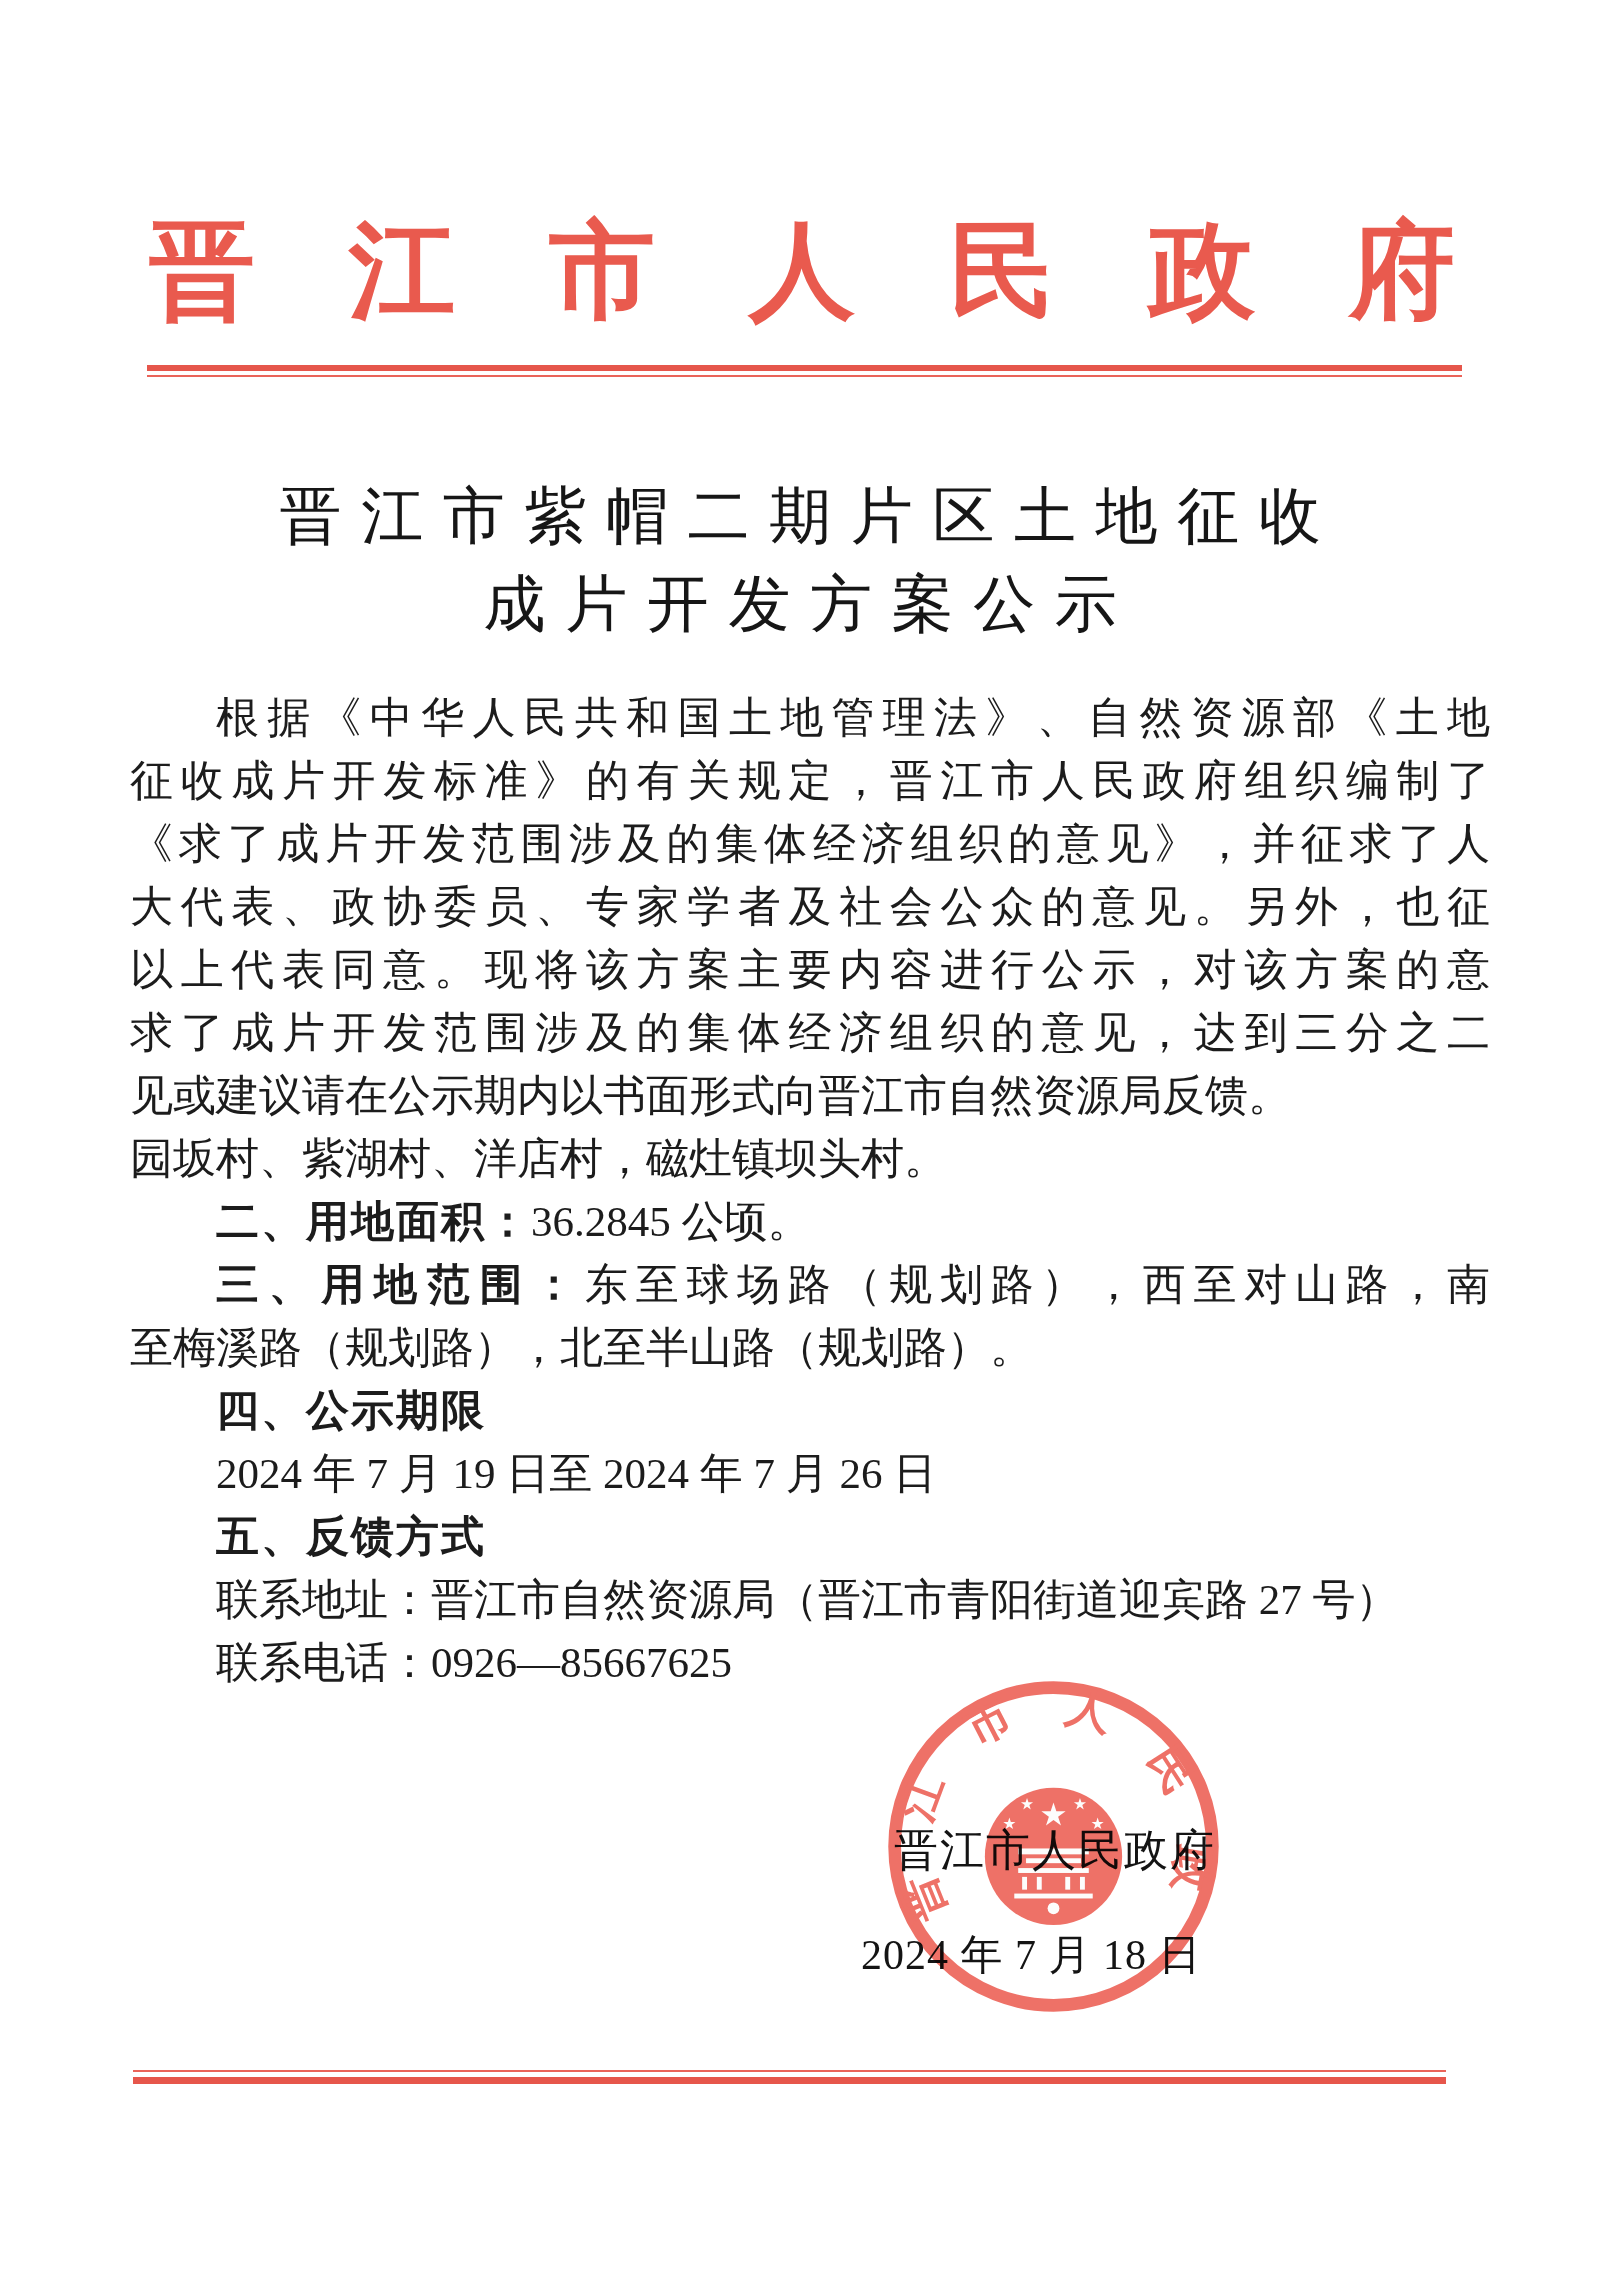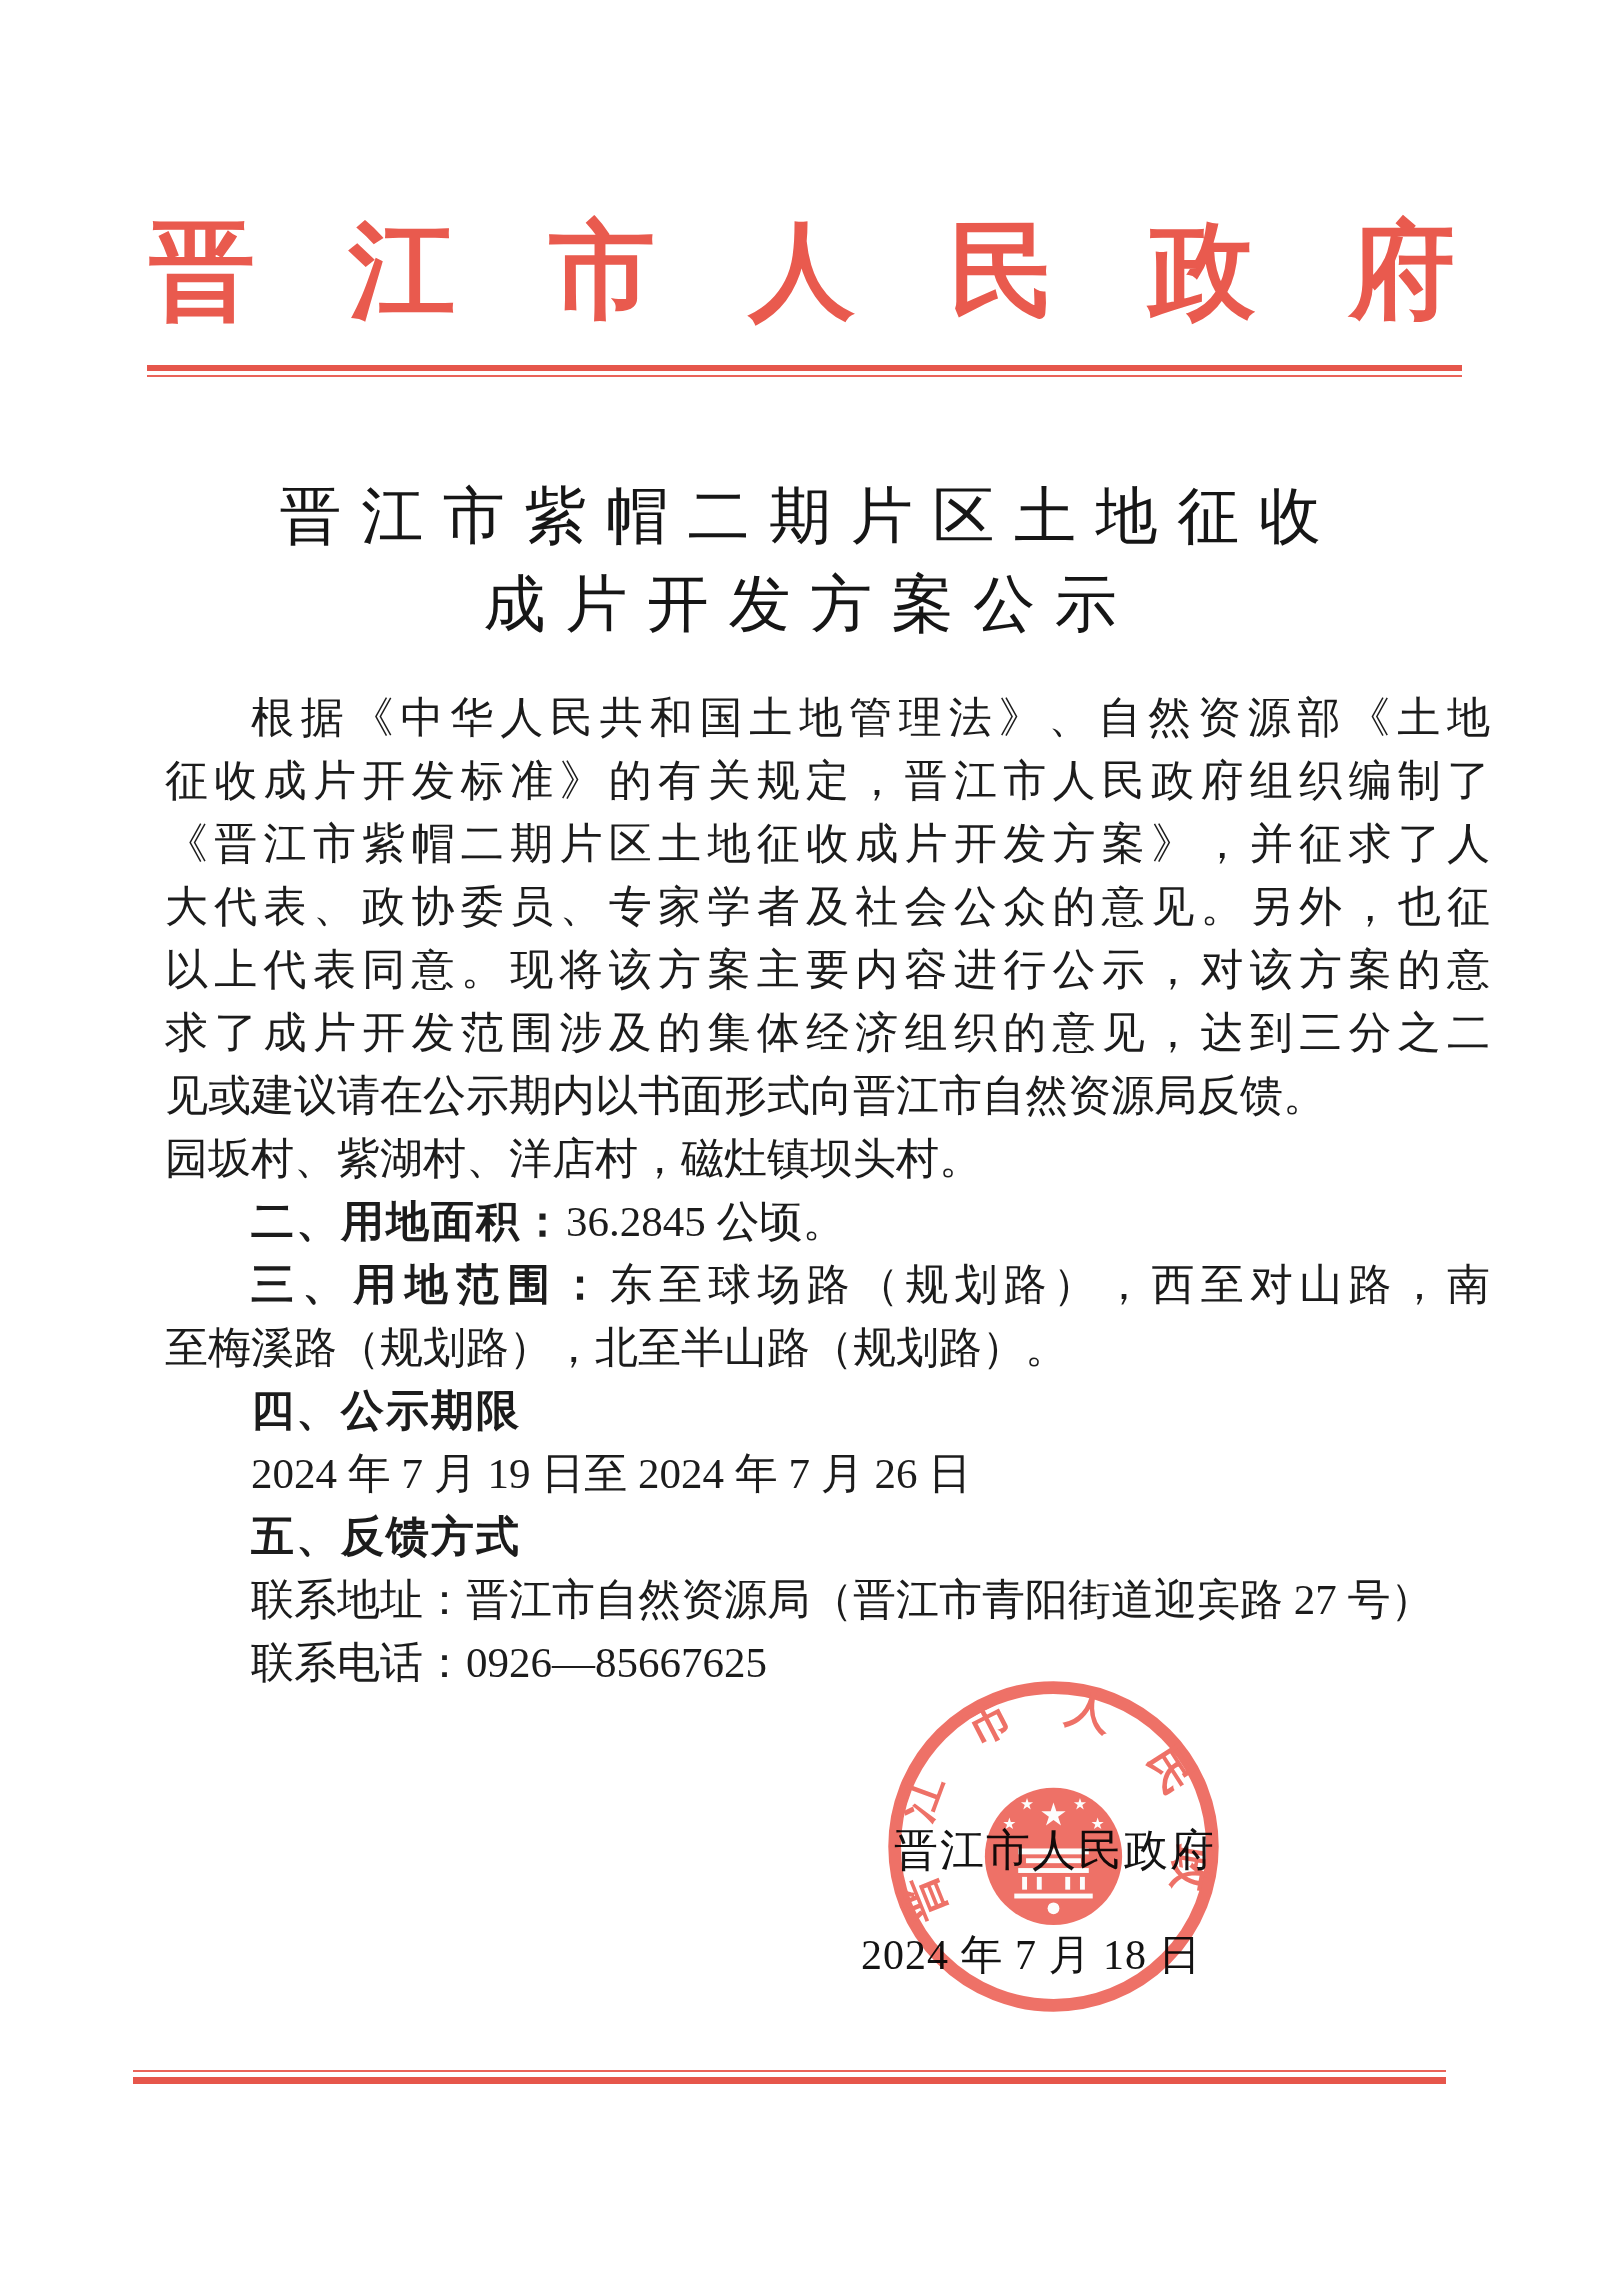--- a/index.html
+++ b/index.html
@@ -35,7 +35,7 @@
     color:#1c1c1c;font-size:43px;
   }
   .body-line{
-    height:63px;line-height:63px;white-space:nowrap;margin-left:35px;
+    height:63px;line-height:63px;white-space:nowrap;
   }
   .body-line.justify{
     white-space:normal;

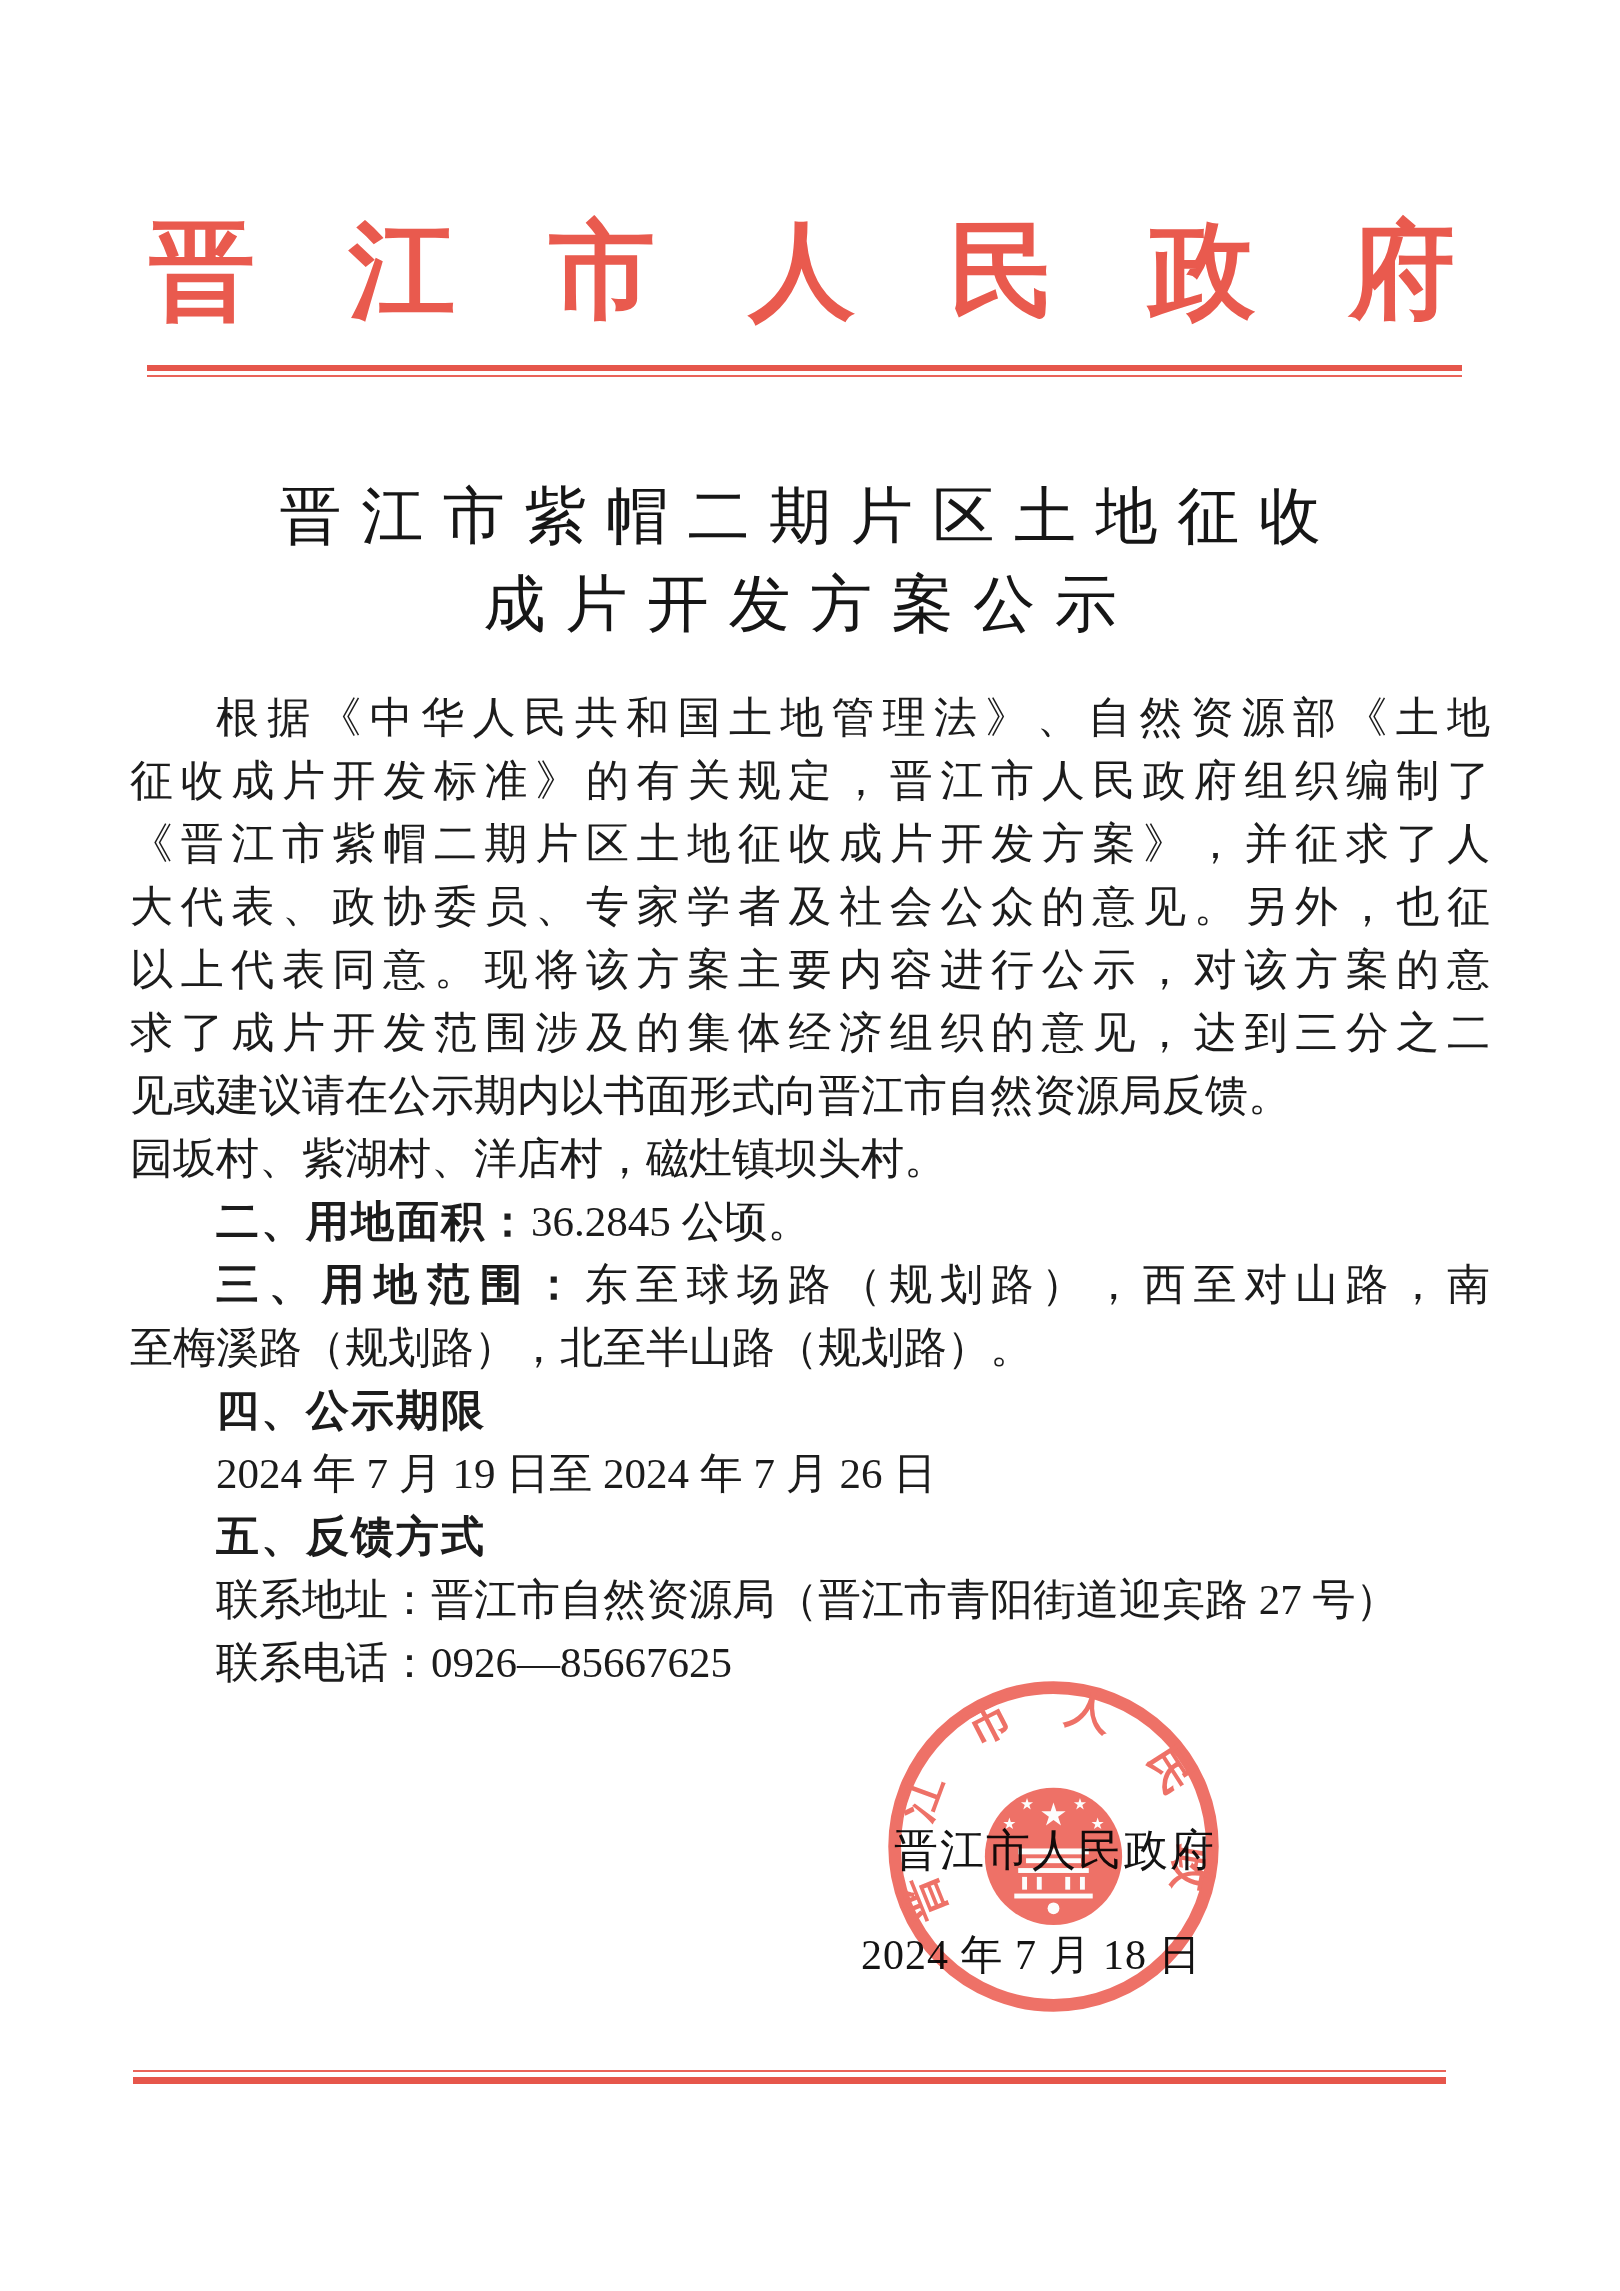--- a/index.html
+++ b/index.html
@@ -93,7 +93,7 @@
   <div class="body-block" id="body-block">
       <div class="body-line indent justify"><span>根据《中华人民共和国土地管理法》、自然资源部《土地</span></div>
       <div class="body-line justify"><span>征收成片开发标准》的有关规定，晋江市人民政府组织编制了</span></div>
-      <div class="body-line justify"><span>《晋江市紫帽二期片区土地征收成片开发方案》，并征求了人</span></div>
+      <div class="body-line justify"><span>《求了成片开发范围涉及的集体经济组织的意见》，并征求了人</span></div>
       <div class="body-line justify"><span>大代表、政协委员、专家学者及社会公众的意见。另外，也征</span></div>
       <div class="body-line justify"><span>以上代表同意。现将该方案主要内容进行公示，对该方案的意</span></div>
       <div class="body-line justify"><span>求了成片开发范围涉及的集体经济组织的意见，达到三分之二</span></div>

